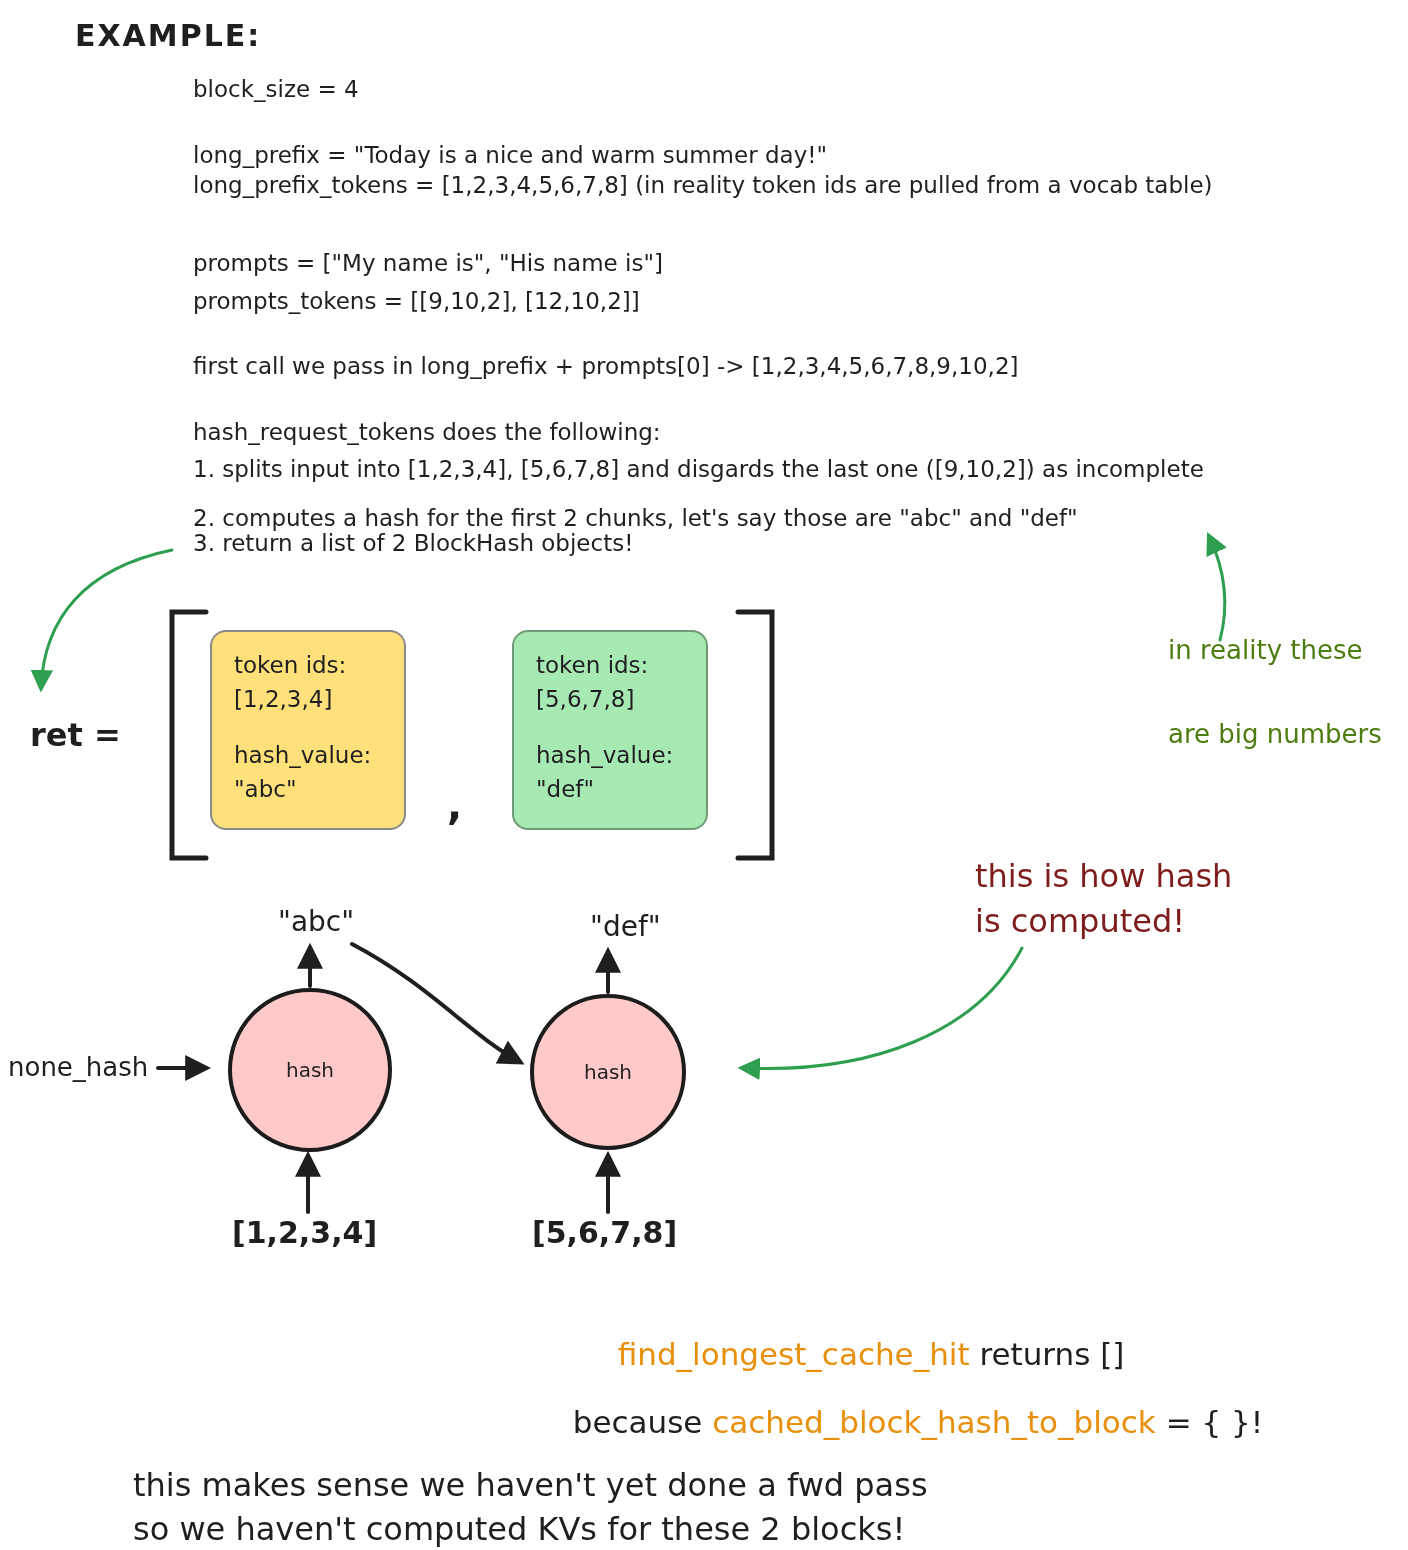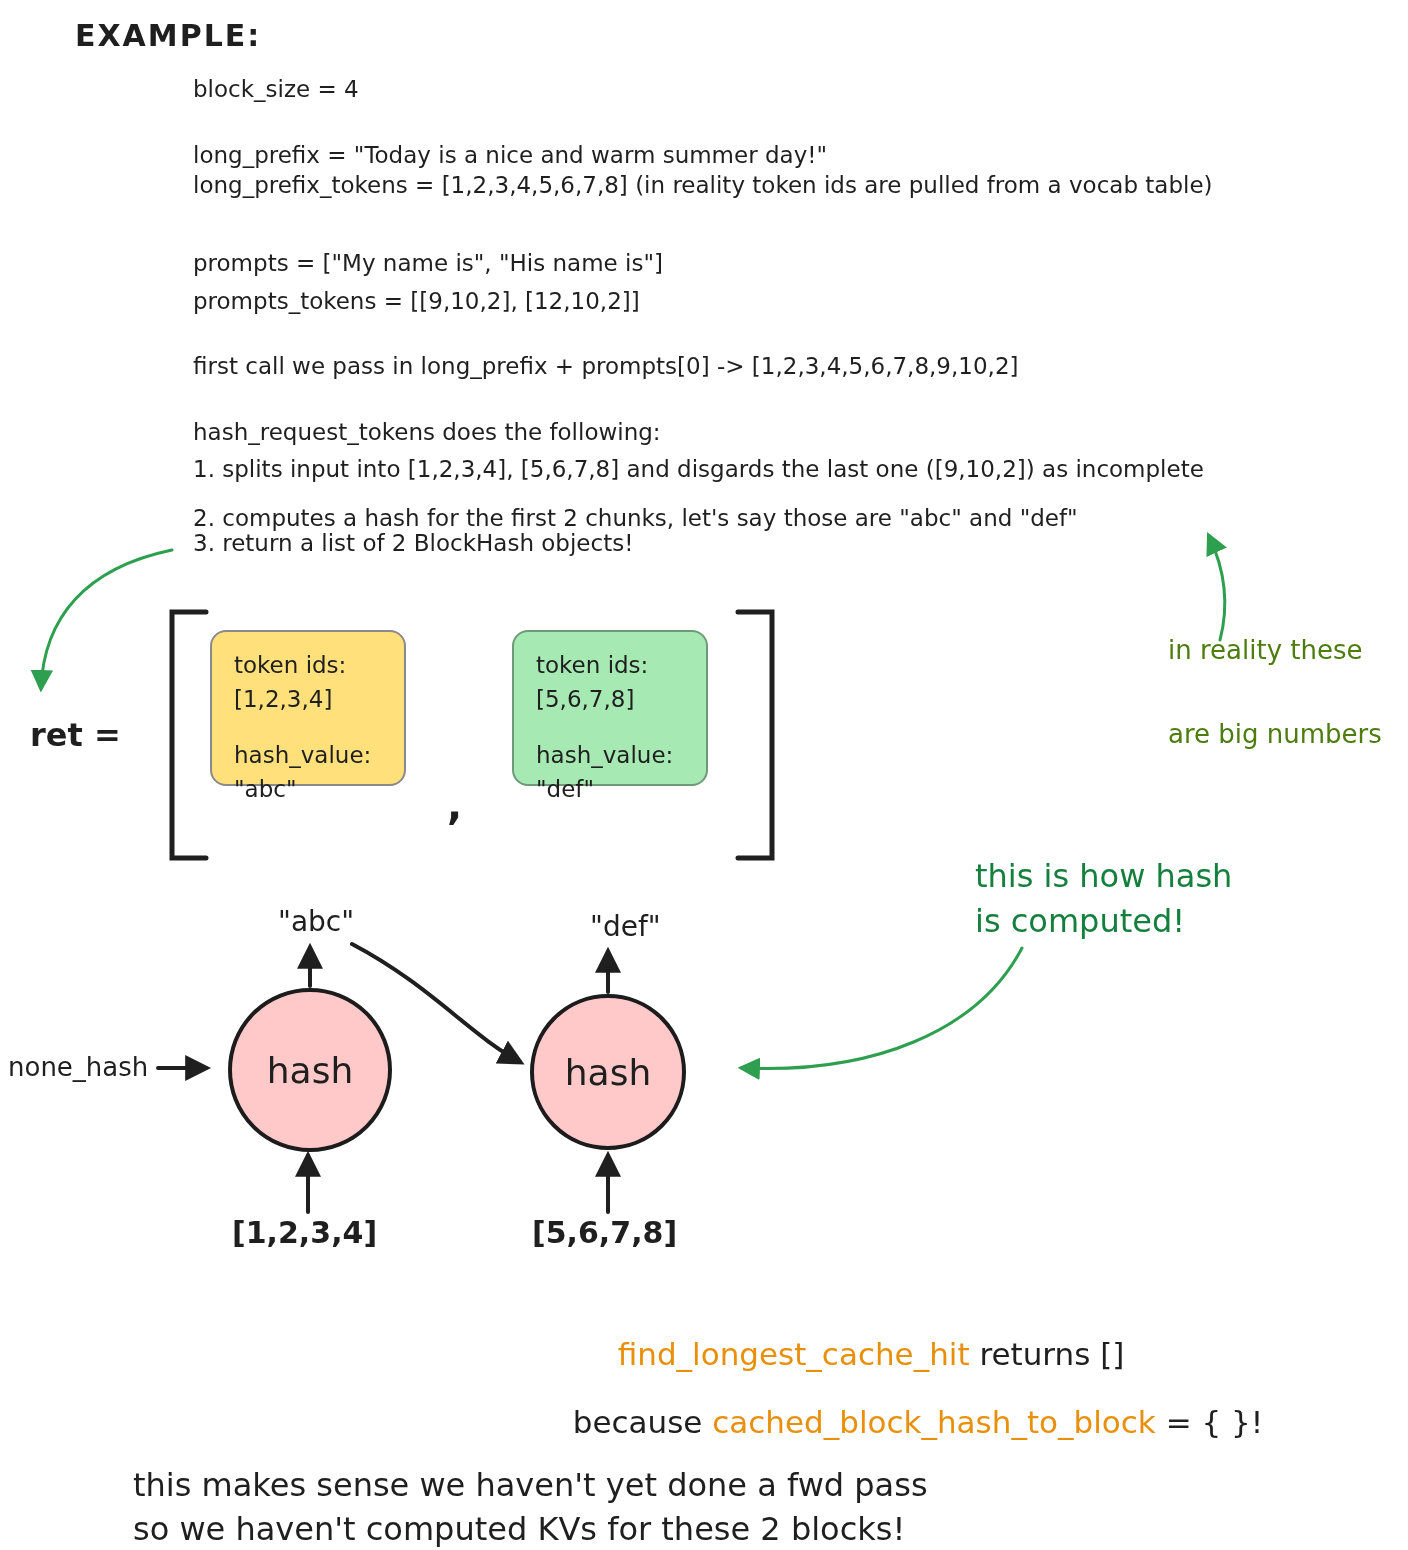--- a/index.html
+++ b/index.html
@@ -12,7 +12,7 @@
   .code-line{font-size:23px;}
   .ret-label{font-size:32px;font-weight:600;}
   .comma{font-size:40px;font-weight:600;}
-  .card{position:absolute;width:196px;height:156px;border-radius:16px;box-sizing:border-box;
+  .card{position:absolute;width:196px;height:200px;border-radius:16px;box-sizing:border-box;
         padding:16px 0 0 22px;z-index:2;}
   .card-yellow{background:#ffe07a;border:2px solid #8a8a8a;}
   .card-green{background:#a6e9b2;border:2px solid #6f9a77;}

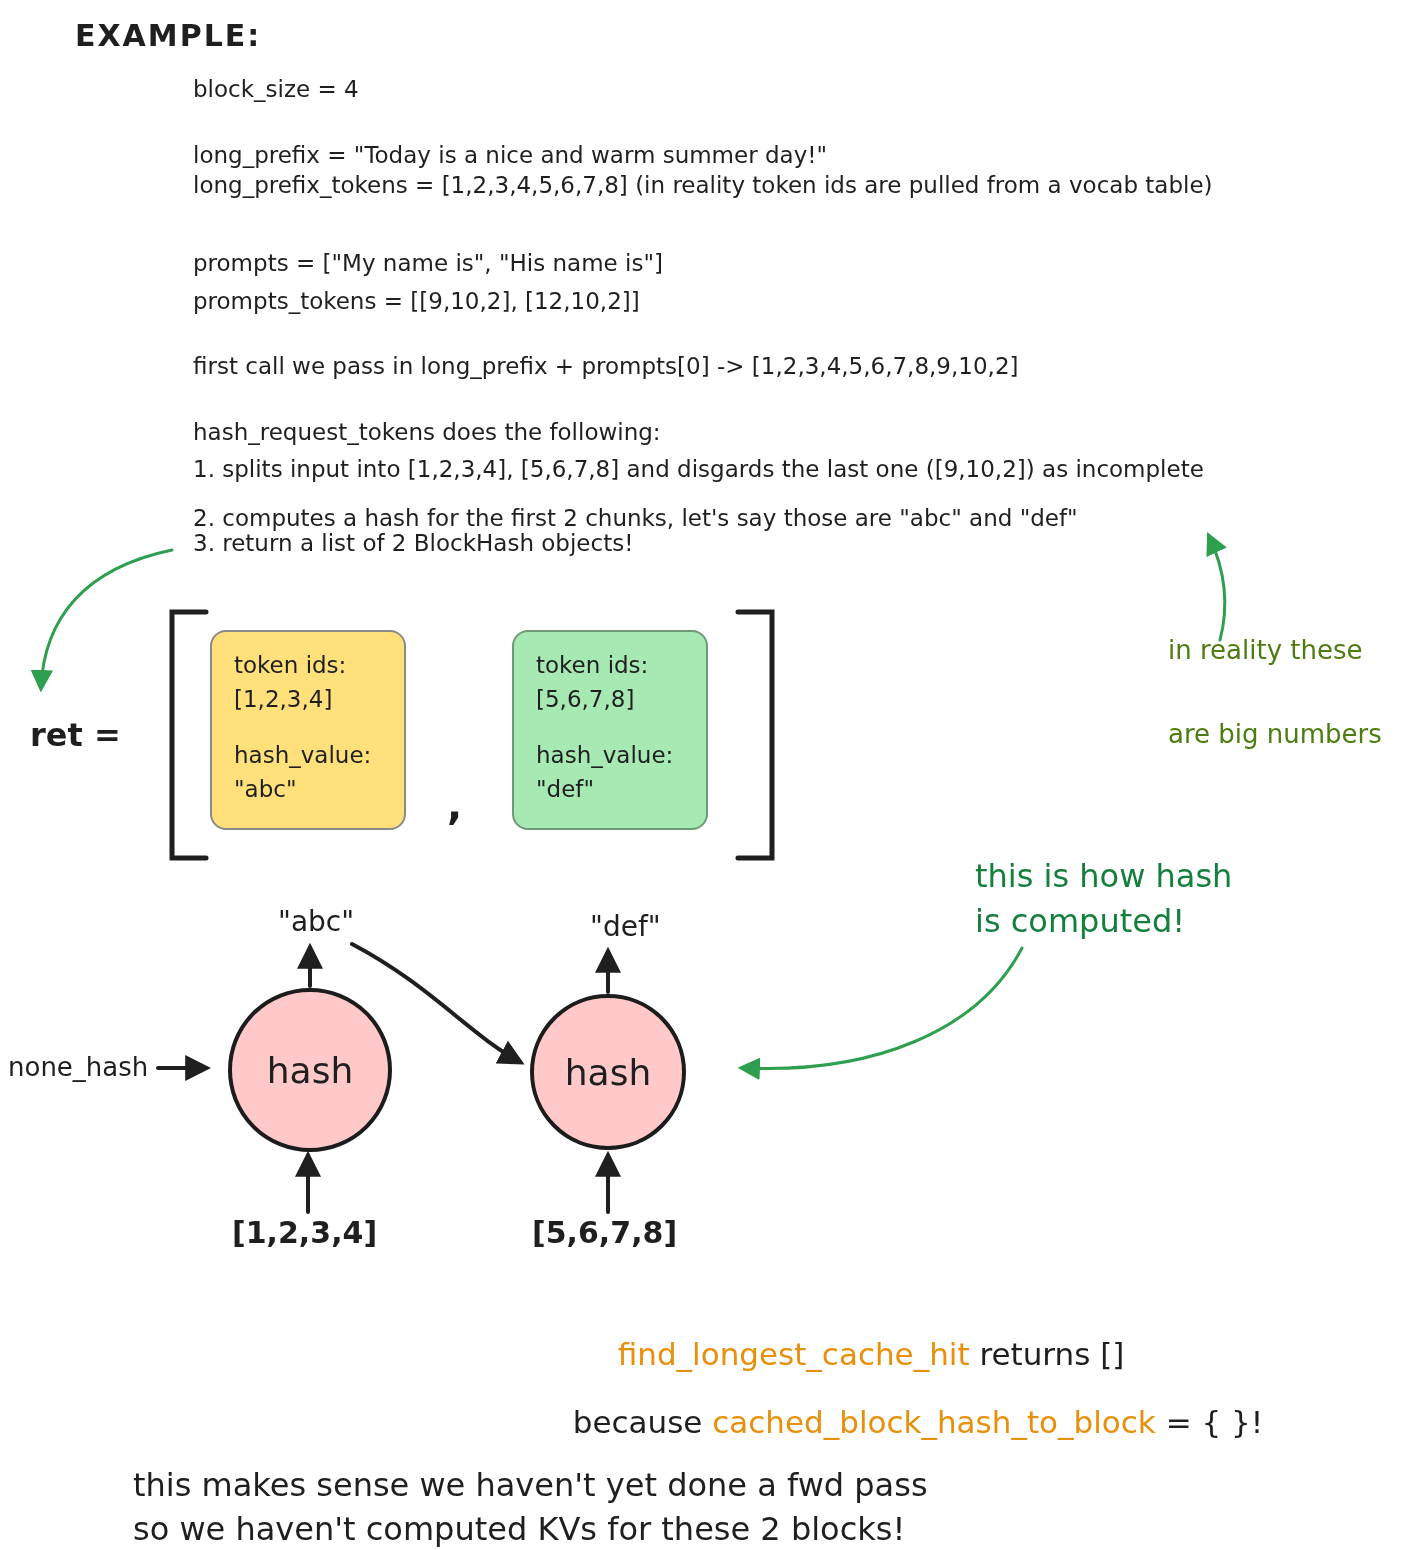--- a/index.html
+++ b/index.html
@@ -19,7 +19,7 @@
   .card .cl{font-size:23px;line-height:34px;white-space:pre;}
   .card .gap{height:22px;}
   .green-note{color:#4d7c0f;font-size:26px;line-height:1.4;}
-  .green-note-big{color:#15803d;font-size:32px;line-height:1.35;font-weight:500;}
+  .green-note-big{color:#7f1d1d;font-size:32px;line-height:1.35;font-weight:500;}
   .io-label{font-size:28px;font-weight:500;}
   .hash-label{font-size:36px;font-weight:500;z-index:3;}
   .tokens-label{font-size:30px;font-weight:600;}

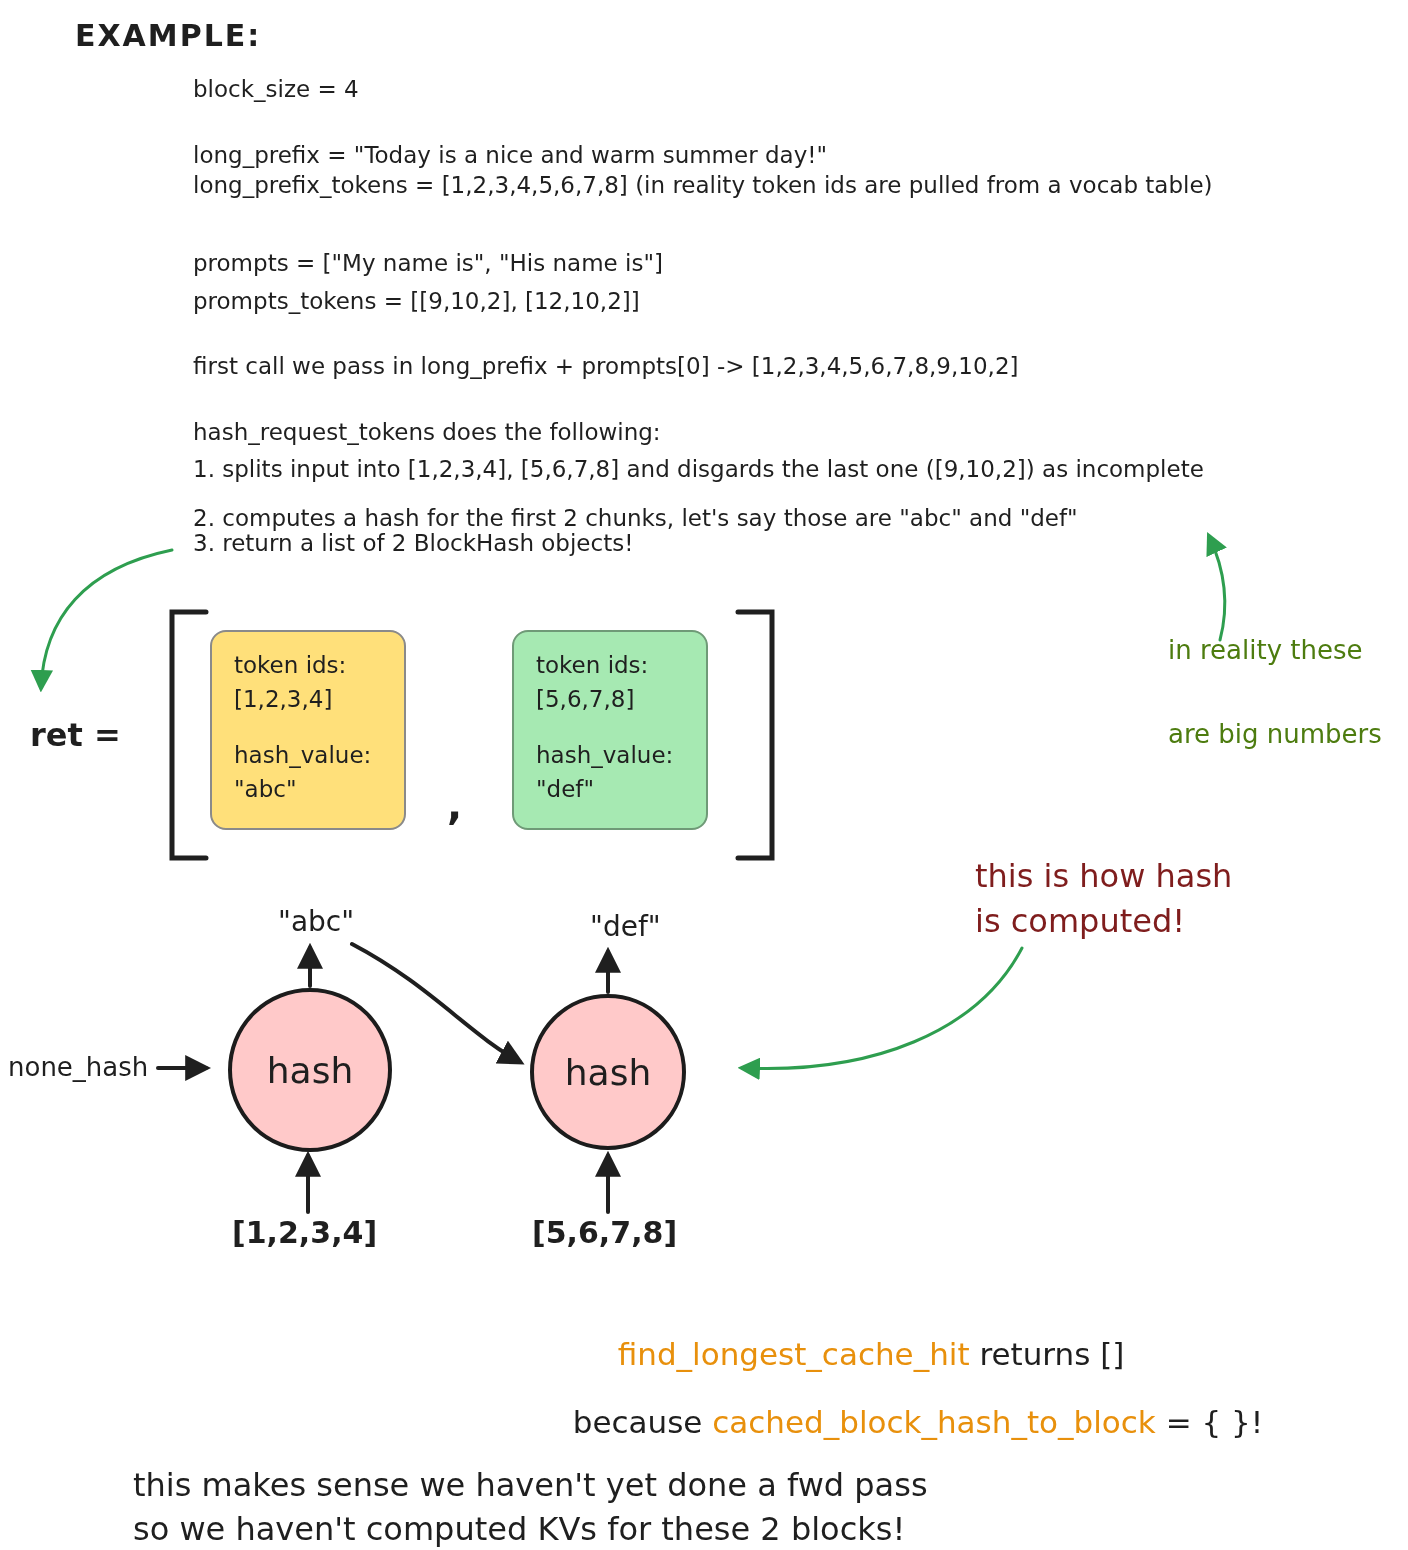--- a/index.html
+++ b/index.html
@@ -21,7 +21,7 @@
   .green-note{color:#4d7c0f;font-size:26px;line-height:1.4;}
   .green-note-big{color:#7f1d1d;font-size:32px;line-height:1.35;font-weight:500;}
   .io-label{font-size:28px;font-weight:500;}
-  .hash-label{font-size:36px;font-weight:500;z-index:3;}
+  .hash-label{font-size:20px;font-weight:500;z-index:3;}
   .tokens-label{font-size:30px;font-weight:600;}
   .none-hash{font-size:26px;}
   .result-line{font-size:31px;font-weight:500;}

